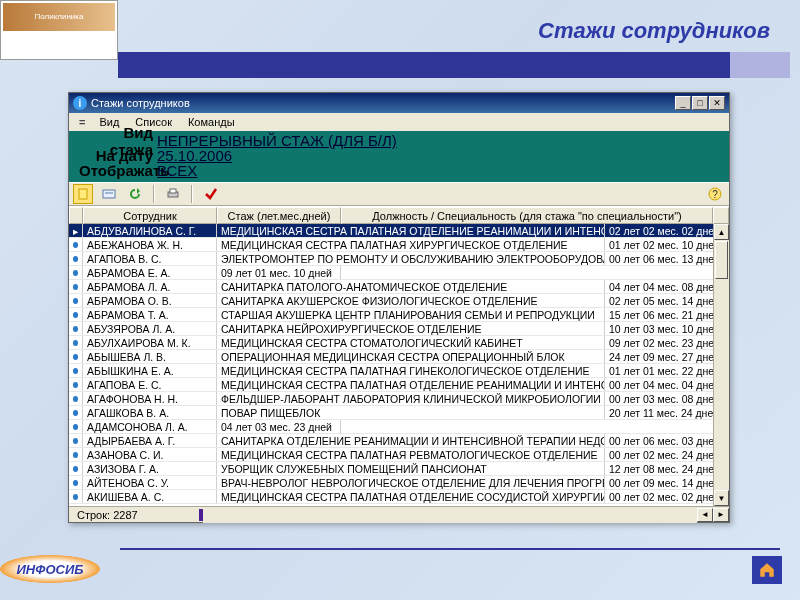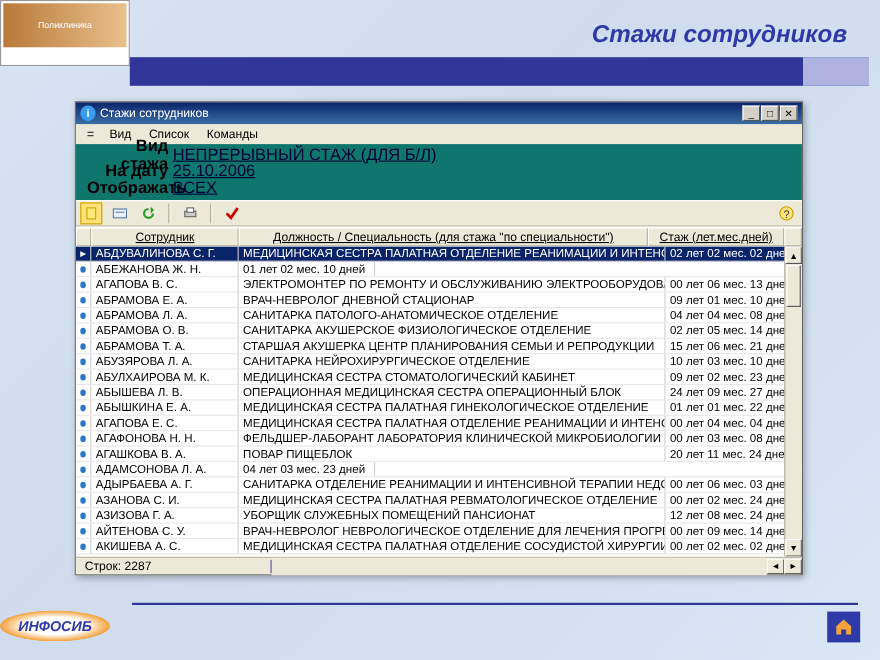--- a/index.html
+++ b/index.html
@@ -6,7 +6,7 @@
   body { width: 800px; height: 600px; font-family: Tahoma, Arial, sans-serif; font-size: 11px; background: #d4e0f0; position: relative; overflow: hidden; }
   .page-bg { position:absolute; inset:0; background: linear-gradient(135deg,#d8e4f2 0%,#cfdcee 40%,#d3e0f0 70%,#d9e6f4 100%); }
   .logo-banner { position:absolute; left:0; top:0; width:118px; height:60px; background:#fff; border:1px solid #999; font-size:7px; color:#555; padding:2px; line-height:1.1; }
-  .logo-banner .strip { height:40px; background: linear-gradient(90deg,#b97a3a,#e8c08c); margin-bottom:2px; display:flex; align-items:center; justify-content:center; color:#fff; font-size:8px;}
+  .logo-banner .strip { height:28px; background: linear-gradient(90deg,#b97a3a,#e8c08c); margin-bottom:2px; display:flex; align-items:center; justify-content:center; color:#fff; font-size:8px;}
   .blue-stripe { position:absolute; left:118px; top:52px; right:10px; height:26px; background:#303598; }
   .blue-stripe .lt { position:absolute; right:0; top:0; width:60px; height:26px; background:#b0b3e0;}
   .page-title { position:absolute; right:30px; top:18px; font-size:22px; font-weight:bold; font-style:italic; color:#2d3aa8; }

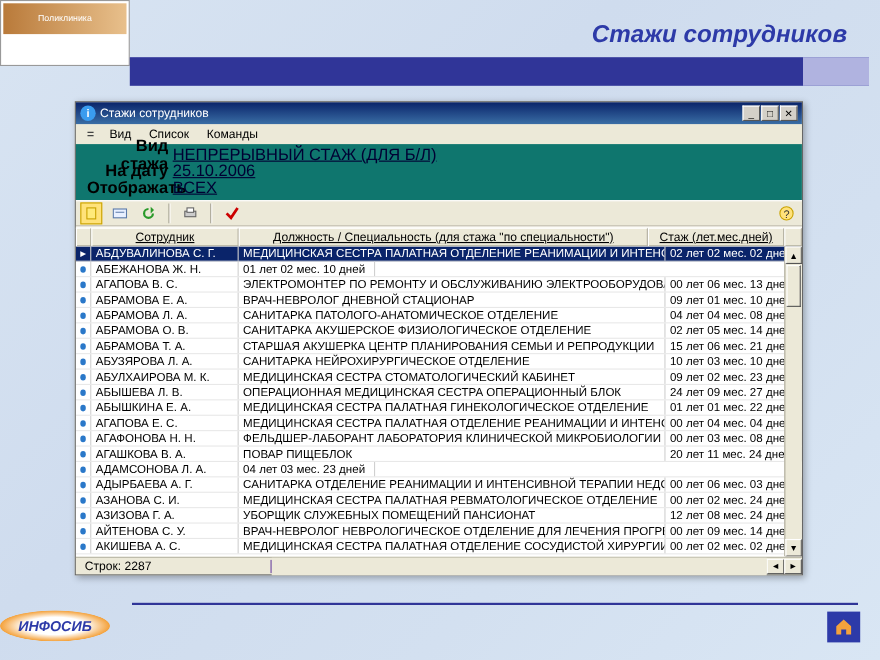--- a/index.html
+++ b/index.html
@@ -35,7 +35,7 @@
   .tbtn.highlight{ background:#ffe27a; border:1px solid #c9a200;}
   .tb-sep { width:2px; height:18px; border-left:1px solid #aca899; border-right:1px solid #fff; margin:0 2px;}
   .tb-spacer{ flex:1;}
-  .grid-head { display:flex; background:#ece9d8; border-top:1px solid #fff; height:18px; font-size:11px;text-decoration:underline;}
+  .grid-head { display:flex; background:#ece9d8; border-top:1px solid #fff; height:18px; font-size:11px;}
   .gh-cell { border:1px solid; border-color:#fff #aca899 #aca899 #fff; padding:1px 4px; display:flex; align-items:center; overflow:hidden; white-space:nowrap; cursor:pointer;}
   .gh-cell.center{justify-content:center;}
   .grid-body { height:282px; overflow:hidden; background:#fff; position:relative;}

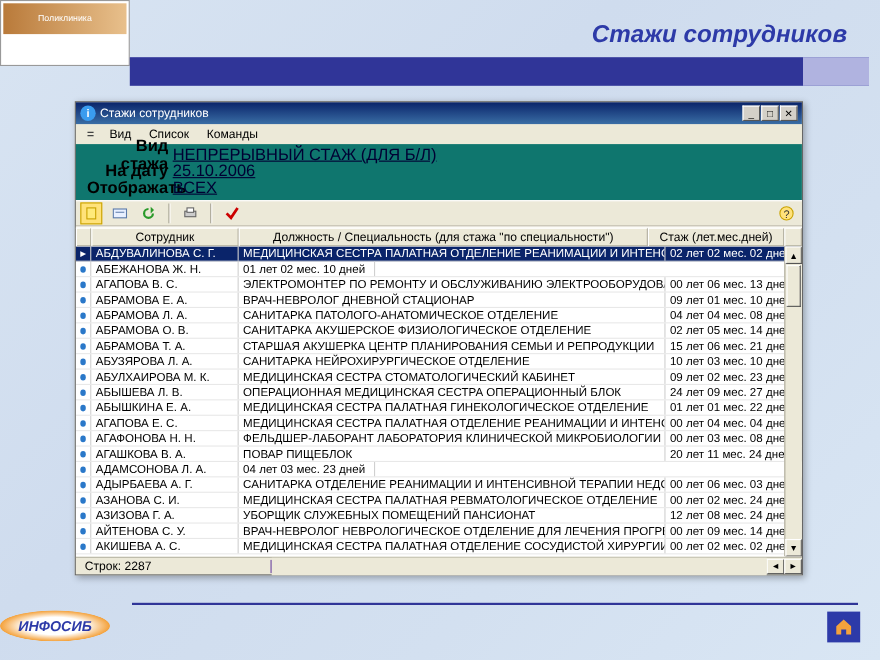--- a/index.html
+++ b/index.html
@@ -146,8 +146,8 @@
   <div class="grid-head">
     <div class="gh-cell col-dot"></div>
     <div class="gh-cell col-emp center">Сотрудник</div>
+    <div class="gh-cell col-exp center">Стаж (лет.мес.дней)</div>
     <div class="gh-cell col-pos center">Должность / Специальность (для стажа "по специальности")</div>
-    <div class="gh-cell col-exp center">Стаж (лет.мес.дней)</div>
     <div class="gh-cell col-sb"></div>
   </div>
 

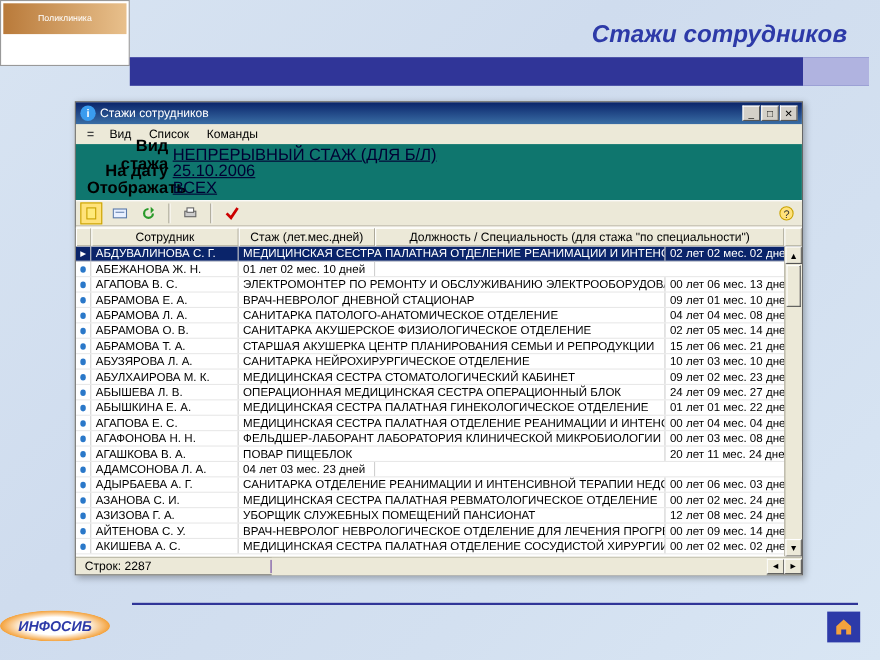--- a/index.html
+++ b/index.html
@@ -165,6 +165,7 @@
           <span class="dot"></span>
         </div>
         <div class="gcell col-emp">АБЕЖАНОВА Ж. Н.</div>
+        <div class="gcell col-pos">МЕДИЦИНСКАЯ СЕСТРА ПАЛАТНАЯ ХИРУРГИЧЕСКОЕ ОТДЕЛЕНИЕ</div>
         <div class="gcell col-exp">01 лет 02 мес. 10 дней</div>
       </div>
       <div class="grow">

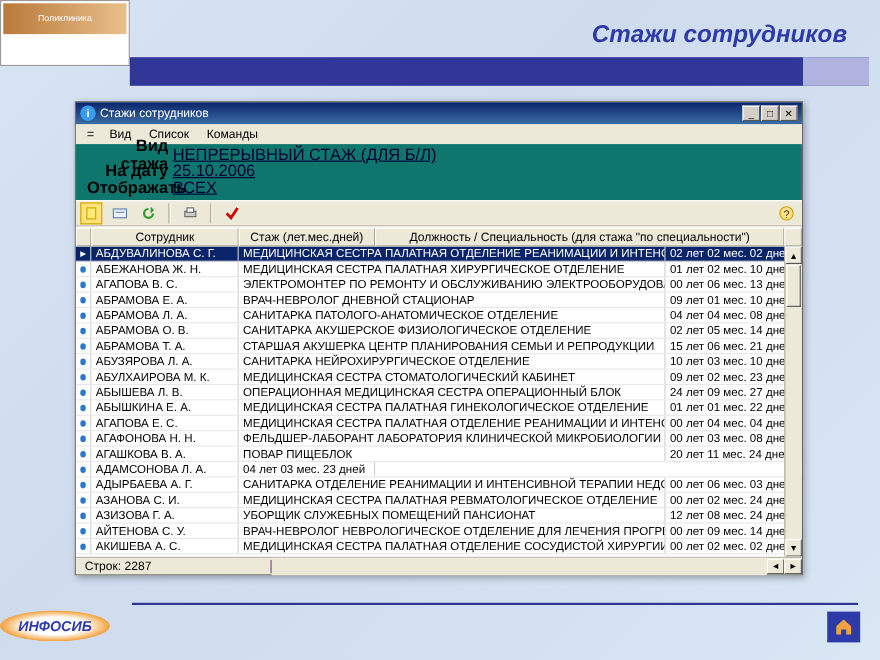--- a/index.html
+++ b/index.html
@@ -181,7 +181,6 @@
           <span class="dot"></span>
         </div>
         <div class="gcell col-emp">АБРАМОВА Е. А.</div>
-        <div class="gcell col-pos">ВРАЧ-НЕВРОЛОГ ДНЕВНОЙ СТАЦИОНАР</div>
         <div class="gcell col-exp">09 лет 01 мес. 10 дней</div>
       </div>
       <div class="grow">

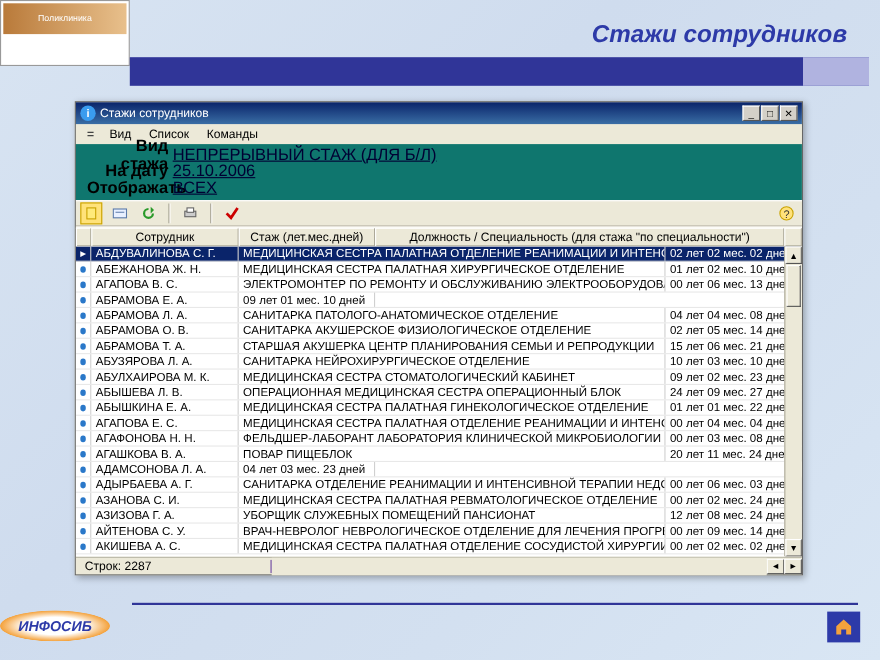--- a/index.html
+++ b/index.html
@@ -46,7 +46,7 @@
   .vscroll .vsbtn { height:16px; background:#ece9d8; border:1px solid; border-color:#fff #555 #555 #fff; display:flex; align-items:center; justify-content:center; cursor:pointer; font-size:8px;}
   .vscroll .thumb { position:absolute; left:1px; right:1px; top:17px; height:38px; background:#ece9d8; border:1px solid; border-color:#fff #555 #555 #fff;}
   .hscroll { height:16px; background:#ece9d8; border-top:1px solid #aca899; display:flex; align-items:center; font-size:11px;}
-  .hscroll .status { padding:0 8px; width:178px; border-right:1px solid #4c1d95;}
+  .hscroll .status { padding:0 8px; width:134px; border-right:4px solid #4c1d95;}
   .hscroll .track { flex:1; position:relative; height:16px; background:#ece9d8;}
   .hscroll .hsbtn { width:16px; height:14px; background:#ece9d8; border:1px solid; border-color:#fff #555 #555 #fff; display:flex; align-items:center; justify-content:center; cursor:pointer; font-size:8px;}
   .col-dot{width:14px; flex:0 0 14px;}

